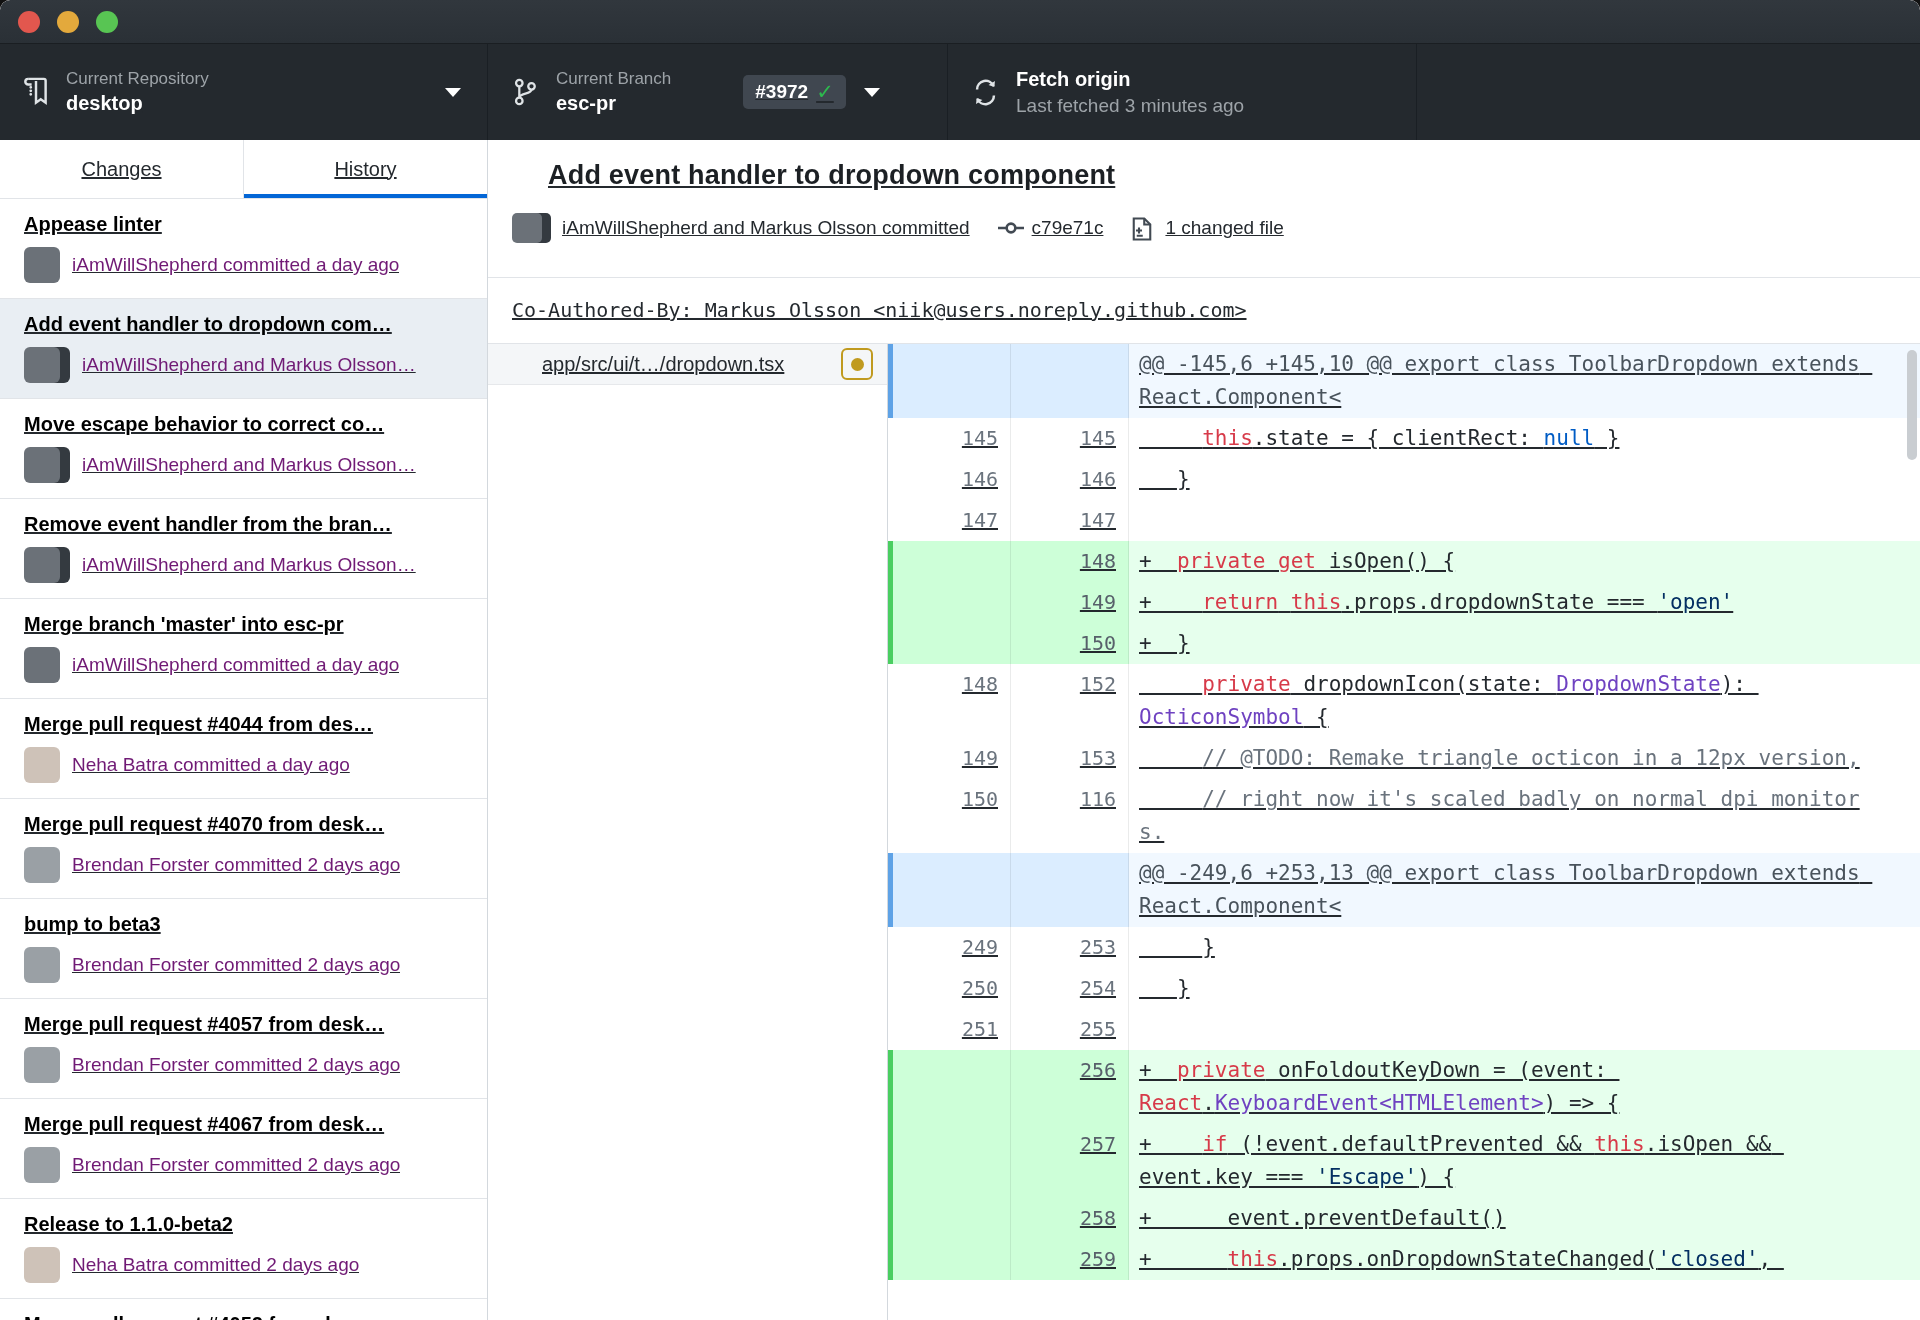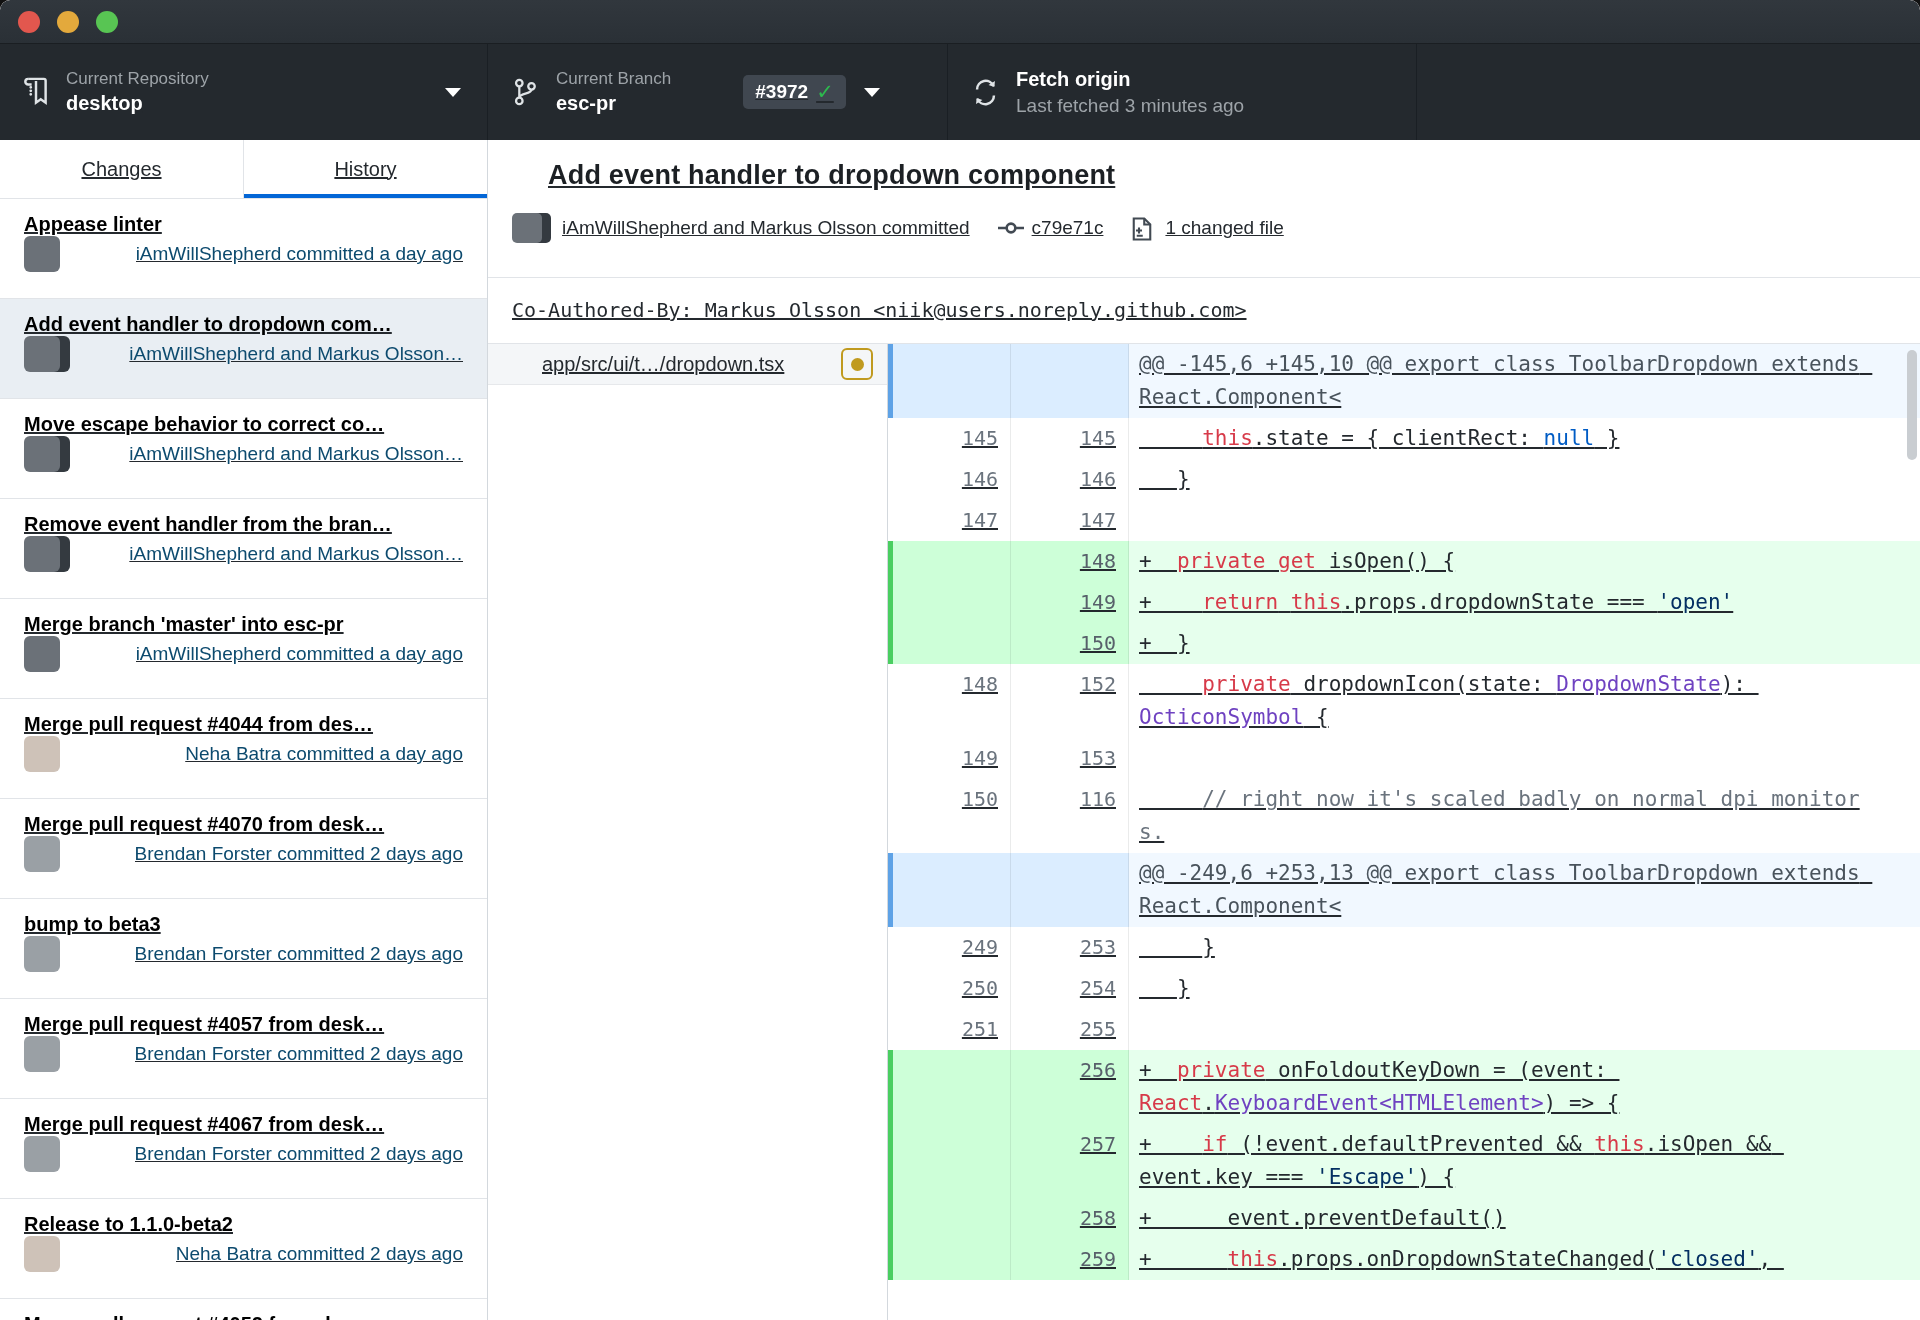--- a/index.html
+++ b/index.html
@@ -44,7 +44,7 @@
   .citem{height:100px;padding:14px 24px 0 24px;border-bottom:1px solid #e1e4e8;cursor:pointer;}
   .citem.sel{background:var(--sel);}
   .citem .ct{font-size:20px;font-weight:700;color:#000000;white-space:nowrap;overflow:hidden;}
-  .citem .cmrow{display:flex;align-items:center;color:#0c4a6e;font-size:19px;white-space:nowrap;overflow:hidden;justify-content:space-between;}
+  .citem .cmrow{display:flex;align-items:center;margin-top:11px;color:#701a75;font-size:19px;white-space:nowrap;overflow:hidden;}
   .av{display:inline-block;width:36px;height:36px;border-radius:6px;background:#aeb4b9;flex:none;}
   .av2{position:relative;display:inline-block;width:46px;height:36px;flex:none;}
   .av2 .back{position:absolute;left:10px;top:0;background:#343a40;}

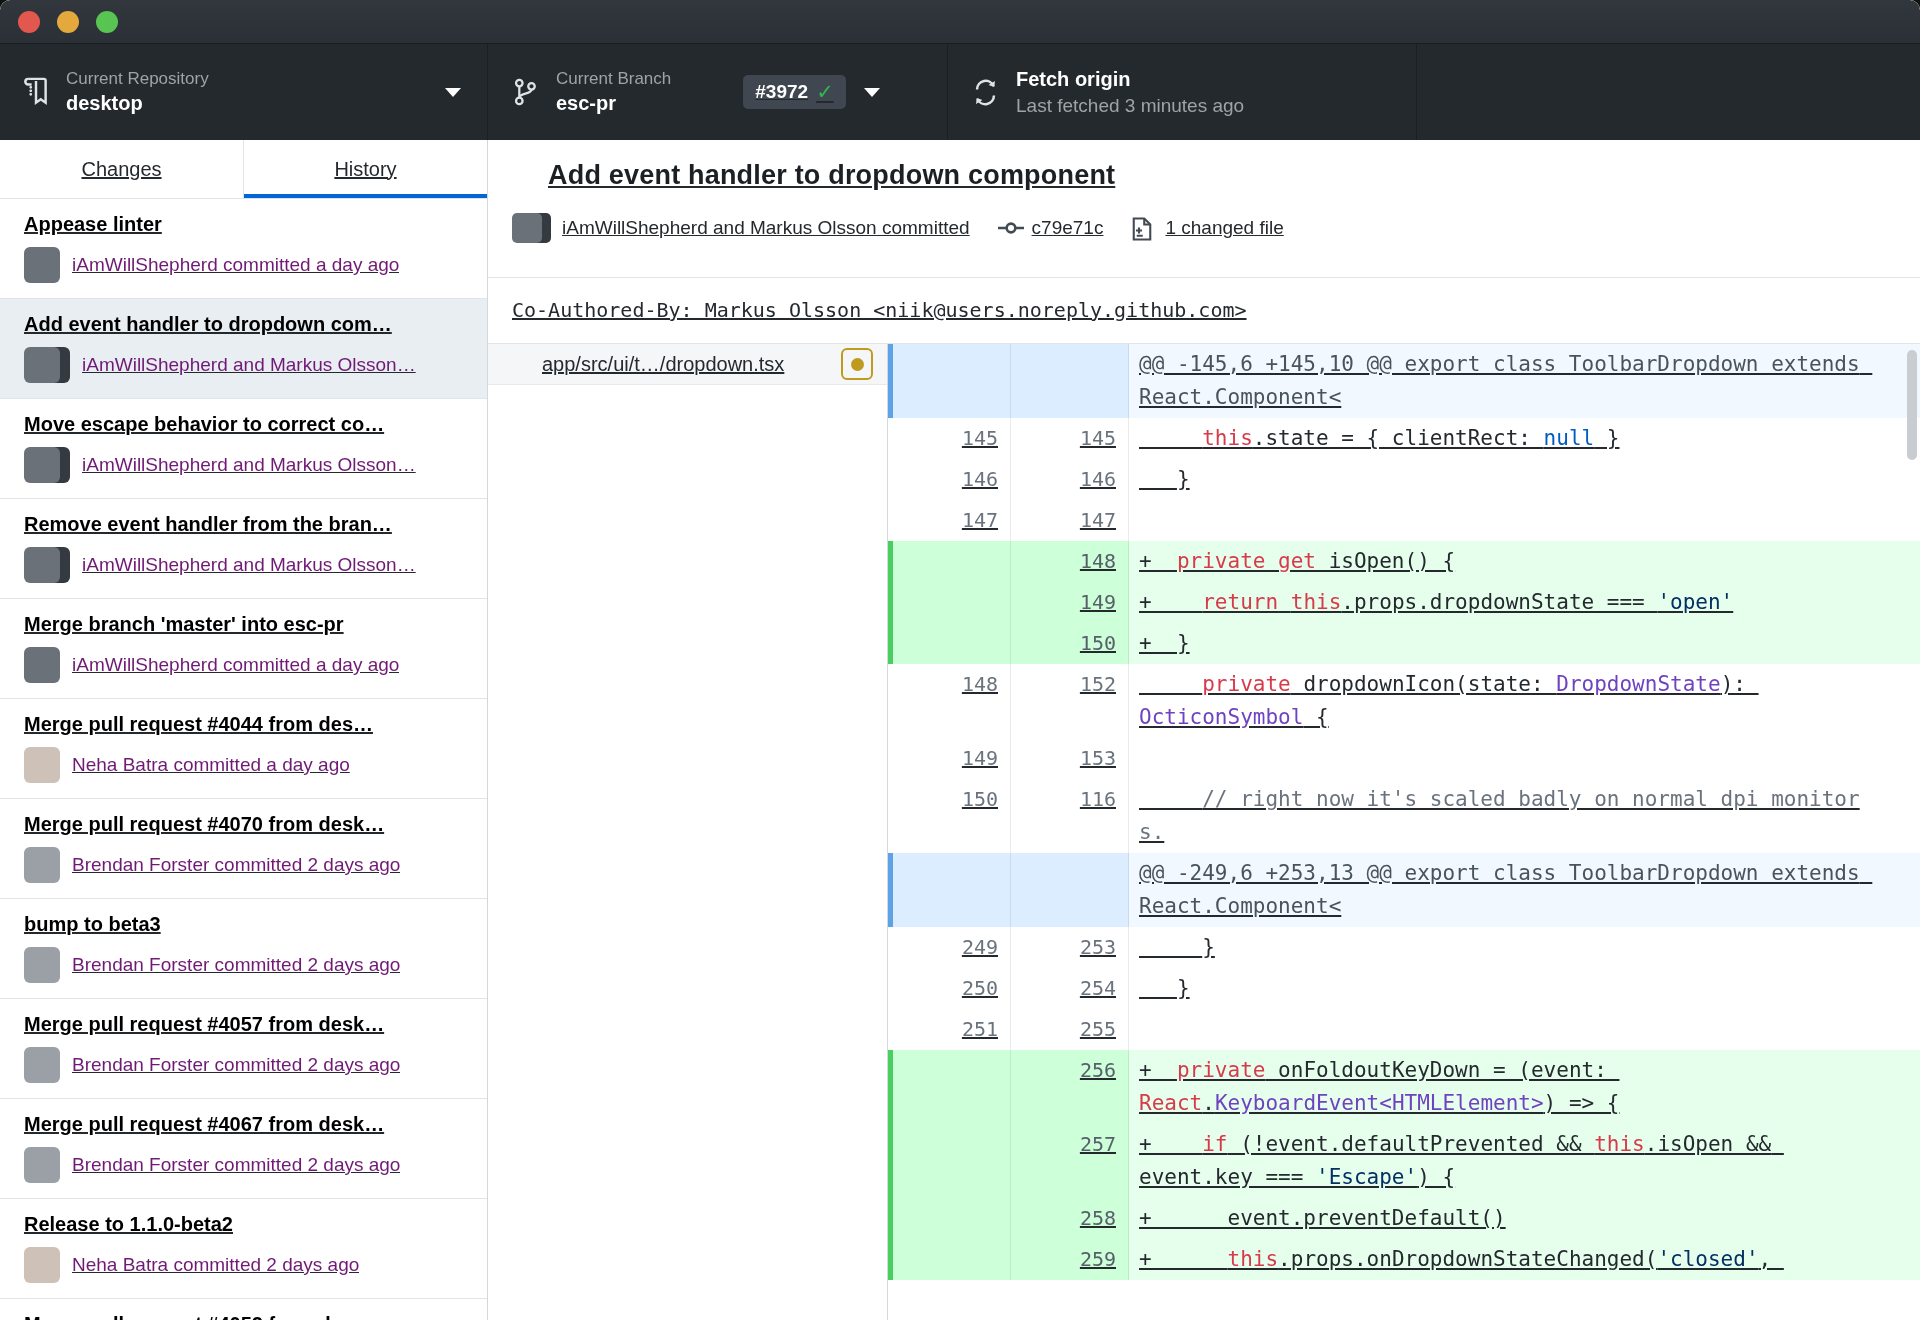--- a/index.html
+++ b/index.html
@@ -353,6 +353,9 @@
               <div class="drow ctx">
                 <div class="g go">149</div>
                 <div class="g gn">153</div>
+                <div class="code">
+                  <div class="txt"><span>     </span><span class="com">// @TODO: Remake triangle octicon in a 12px version,</span></div>
+                </div>
               </div>
               <div class="drow ctx">
                 <div class="g go">150</div>

